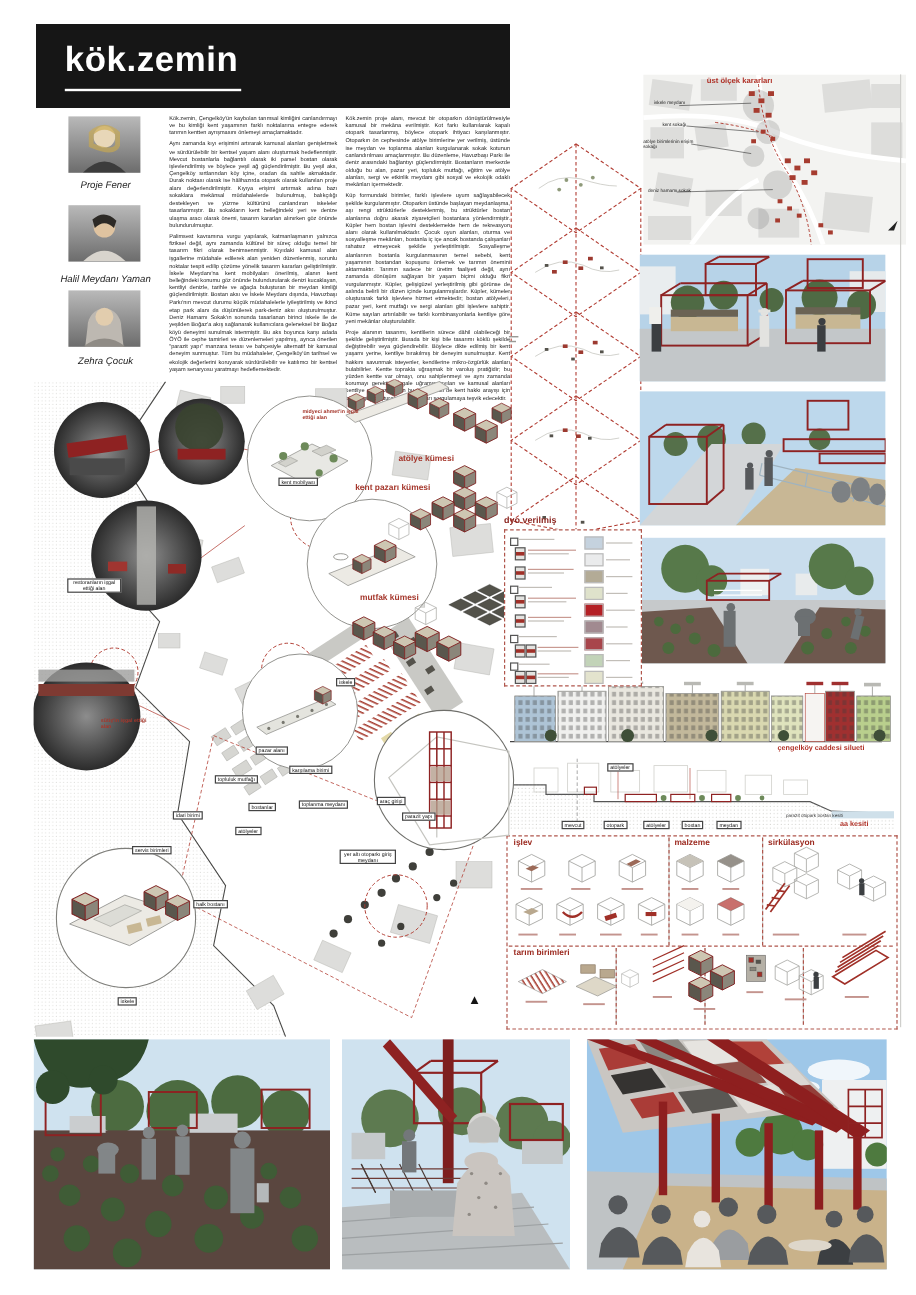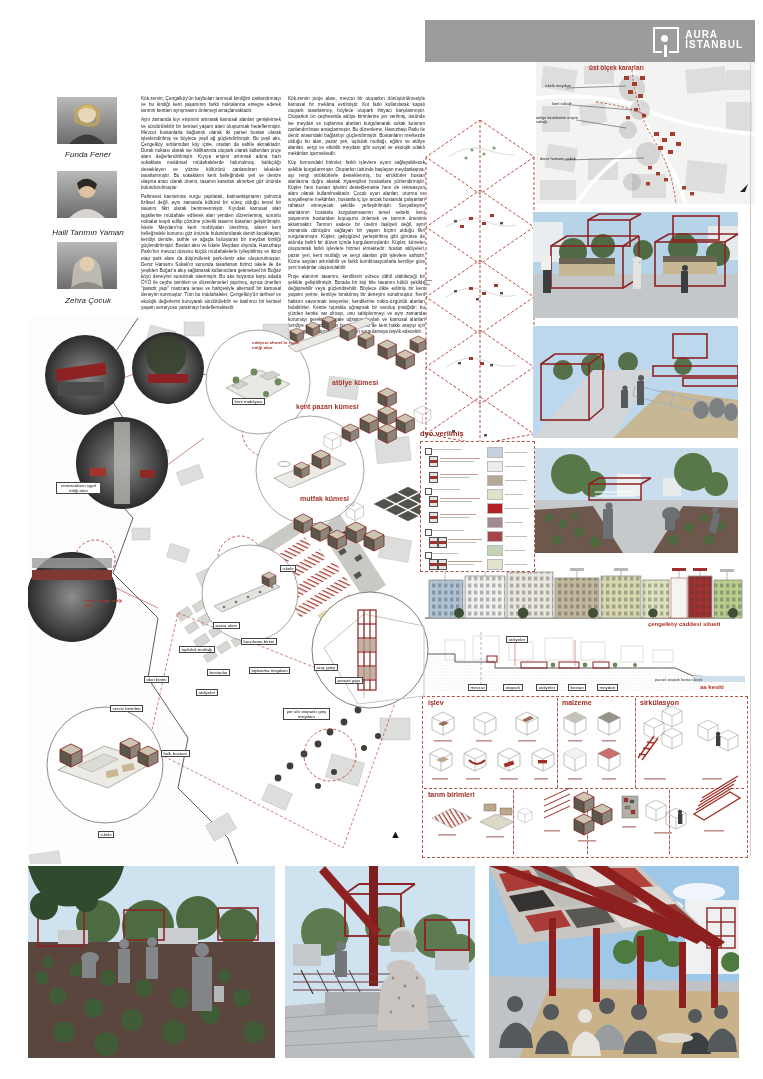--- a/index.html
+++ b/index.html
@@ -78,6 +78,9 @@
     </defs>
   </svg>
 
+  <div class="abs title-block">
+    <span class="title-text">kök.zemin</span>
+  </div>
   <div class="abs gray-bar">
     <div class="logo">
       <div class="logo-mark">

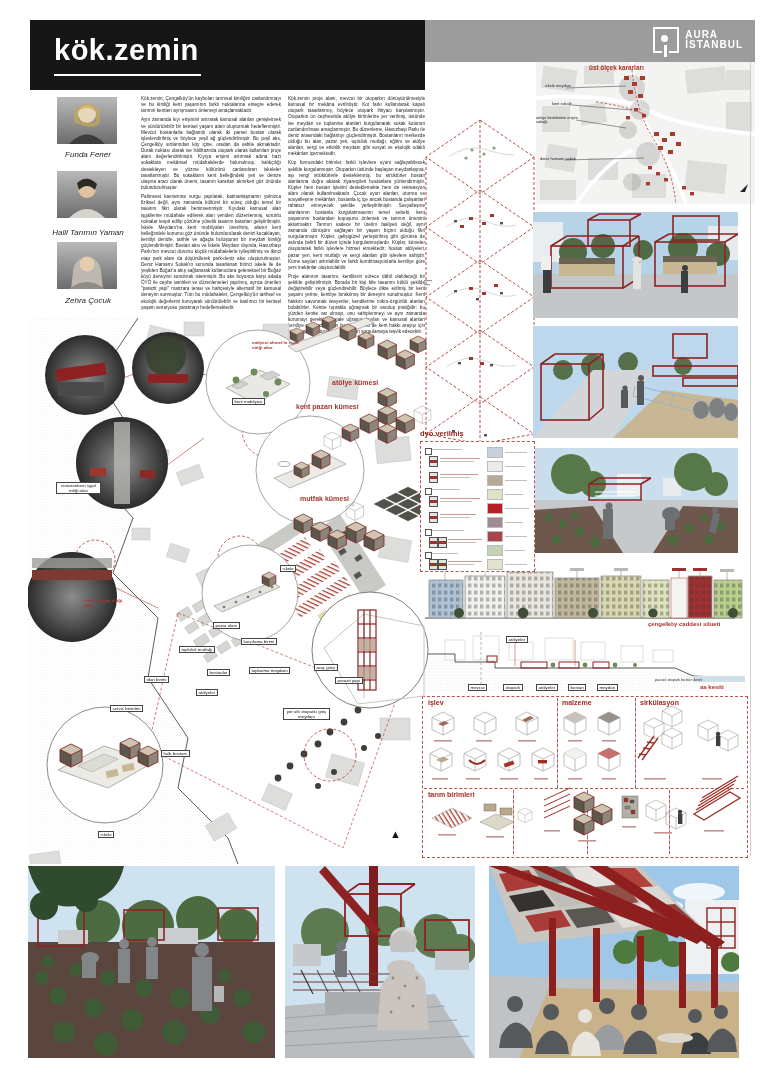--- a/index.html
+++ b/index.html
@@ -81,19 +81,6 @@
   <div class="abs title-block">
     <span class="title-text">kök.zemin</span>
   </div>
-  <div class="abs gray-bar">
-    <div class="logo">
-      <div class="logo-mark">
-          <span class="dot"></span>
-          <span class="gap"></span>
-          <span class="stem"></span>
-        </div>
-      <div class="logo-text">
-        <div>AURA</div>
-        <div>İSTANBUL</div>
-      </div>
-    </div>
-  </div>
 
   <div class="abs member-photo" style="left:57px;top:97px">
     <svg width="60" height="47">

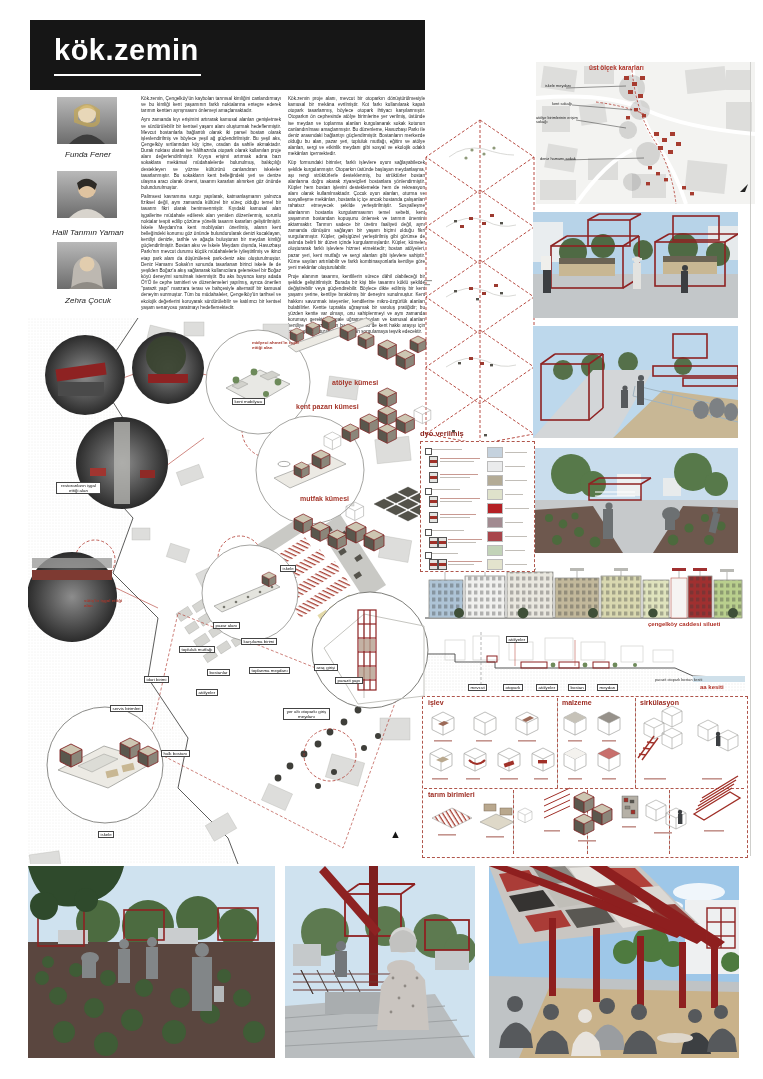--- a/index.html
+++ b/index.html
@@ -89,7 +89,7 @@
         <path d="M19 14 q11 -10 22 0 l0 10 q-3 8 -22 0 Z" fill="none" stroke="#caa94e" stroke-width="4" opacity=".65"></path>
       </svg>
   </div>
-  <div class="abs member-name" style="left:28px;top:150px">Funda Fener</div>
+  <div class="abs member-name" style="left:28px;top:150px">Proje Fener</div>
 
   <div class="abs member-photo" style="left:57px;top:171px">
     <svg width="60" height="47">

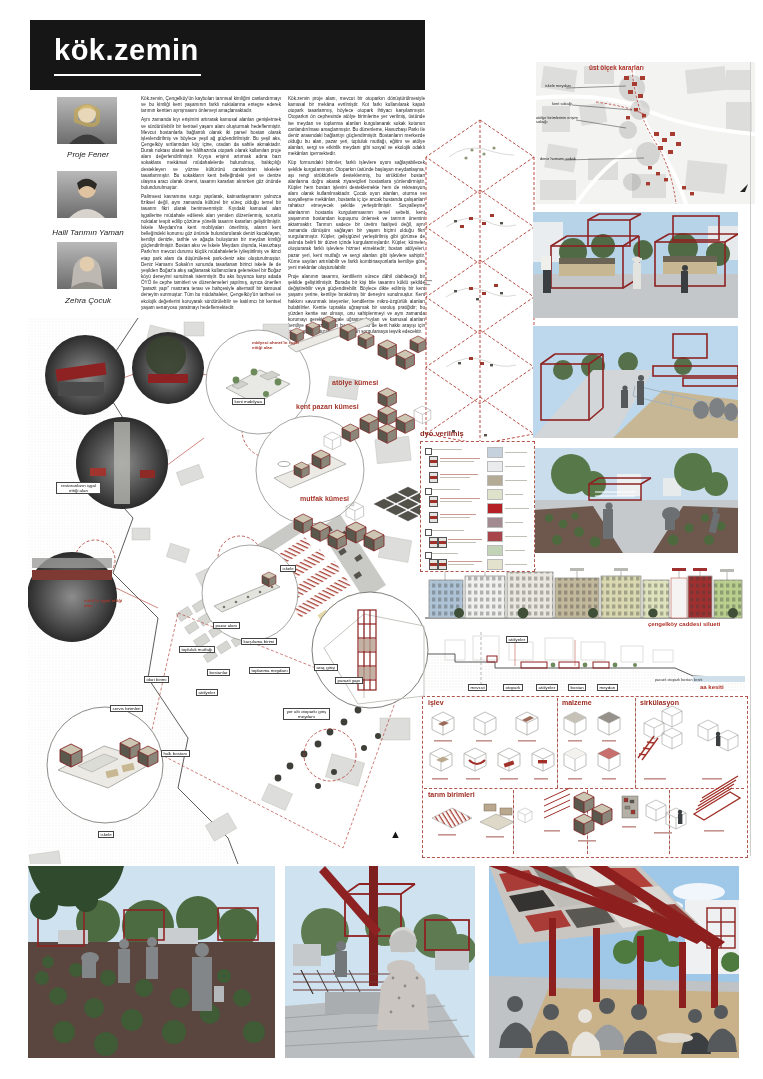--- a/index.html
+++ b/index.html
@@ -98,7 +98,7 @@
         <path d="M12 47 Q30 29 48 47 Z" fill="#d8d4cd"></path>
       </svg>
   </div>
-  <div class="abs member-name" style="left:28px;top:228px">Halil Tarımın Yaman</div>
+  <div class="abs member-name" style="left:28px;top:228px">Halil Meydanı Yaman</div>
 
   <div class="abs member-photo" style="left:57px;top:242px">
     <svg width="60" height="47">

